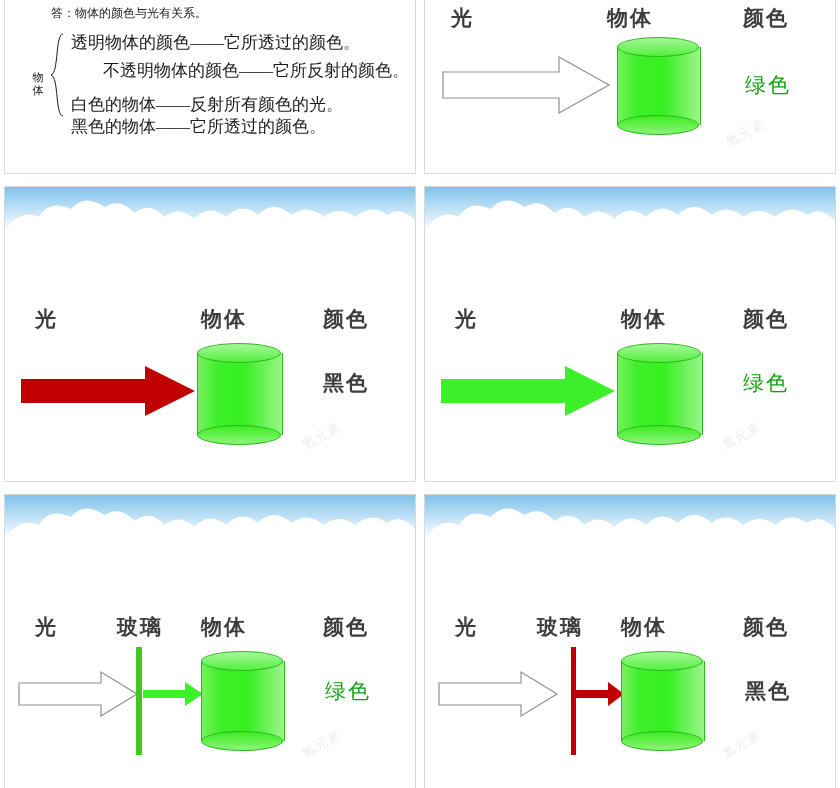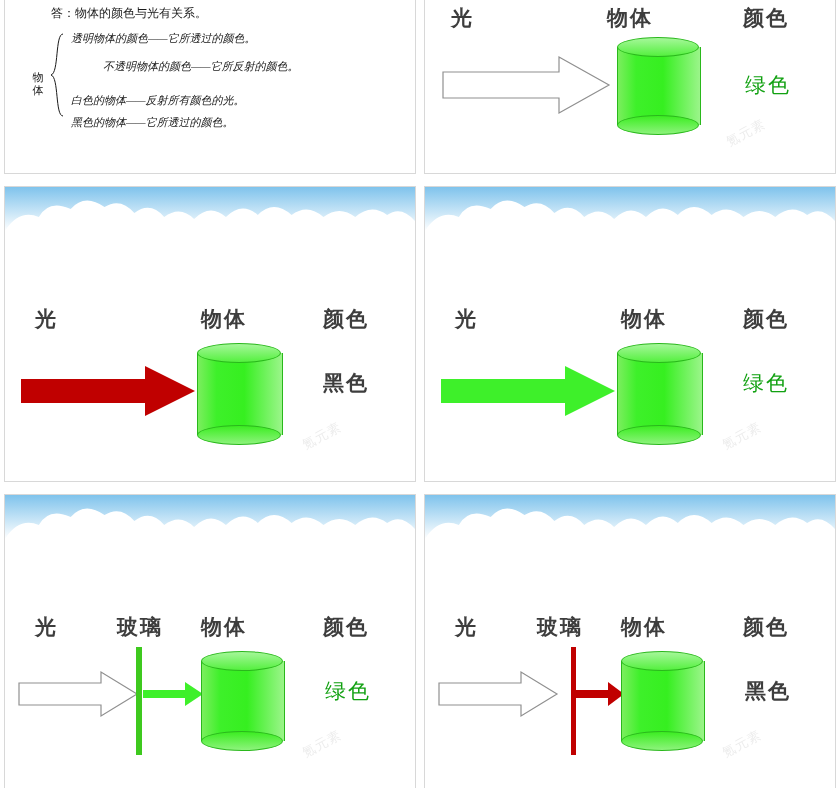--- a/index.html
+++ b/index.html
@@ -46,7 +46,7 @@
   .s1 .answer{position:absolute;left:46px;top:56px;font-size:12px;color:#1a1a1a;font-family:"Liberation Serif",serif;white-space:nowrap;text-align:center;}
   .s1 .brace-label{position:absolute;left:24px;top:122px;font-size:11px;color:#1a1a1a;line-height:13px;text-align:center;width:18px;}
   .s1 .brace{position:absolute;left:44px;top:84px;width:16px;height:84px;}
-  .s1 .line{position:absolute;font-size:11px;color:#1a1a1a;white-space:nowrap;font-family:"Liberation Serif",serif;font-style:italic;}
+  .s1 .line{position:absolute;font-size:17px;color:#1a1a1a;white-space:nowrap;font-family:"Liberation Serif",serif;}
 
   .wm{position:absolute;color:rgba(140,140,140,.17);font-size:13px;font-family:"Liberation Sans",sans-serif;
       transform:rotate(-28deg);white-space:nowrap;pointer-events:none;letter-spacing:1px;}

